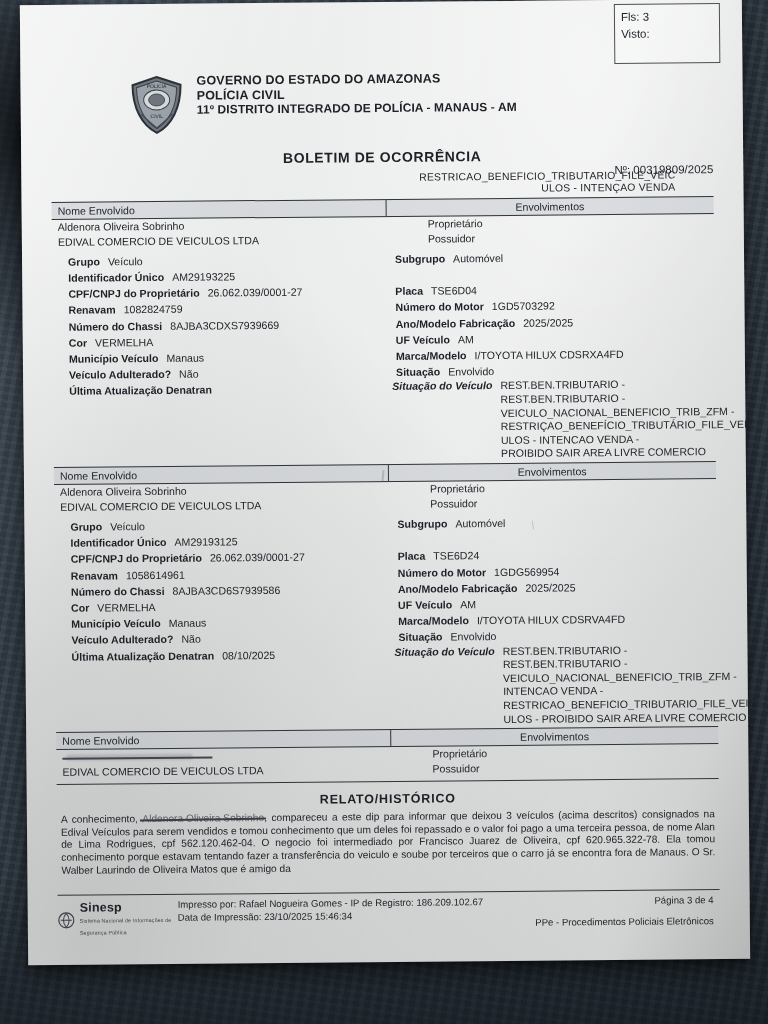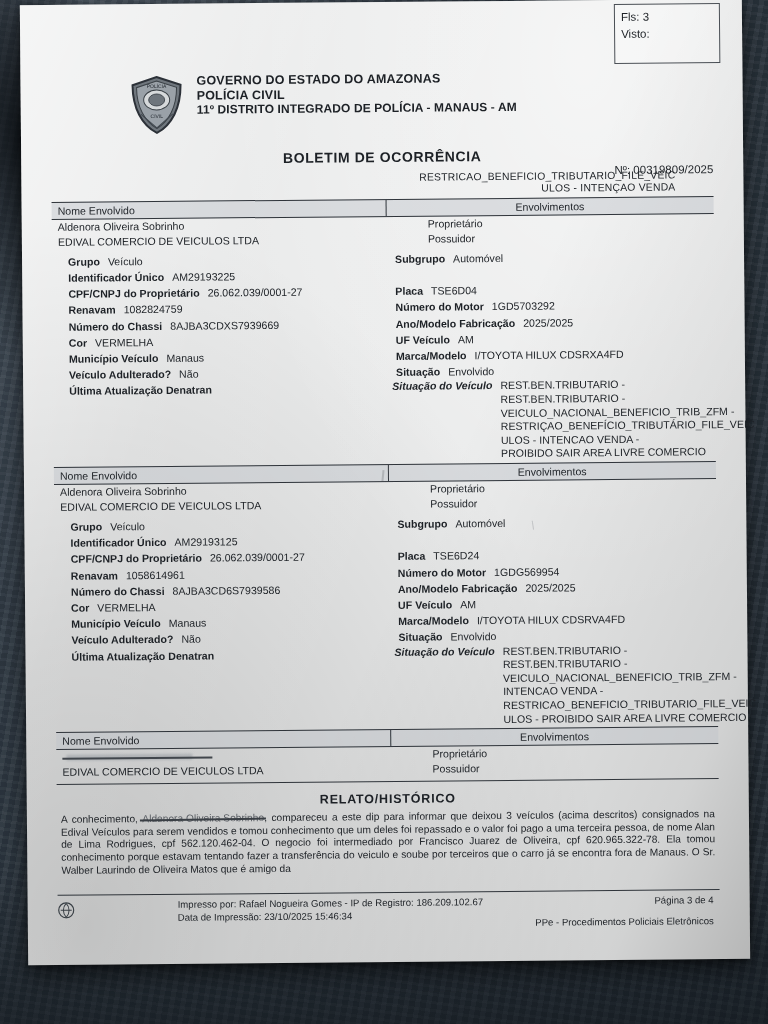--- a/index.html
+++ b/index.html
@@ -602,6 +602,7 @@
             <div class="veh-row">
               <div class="veh-col">
                 <span class="lbl">Última Atualização Denatran</span>
+                <span class="val">08/10/2025</span>
               </div>
               <div class="veh-col right">
                 <div class="sit-block">

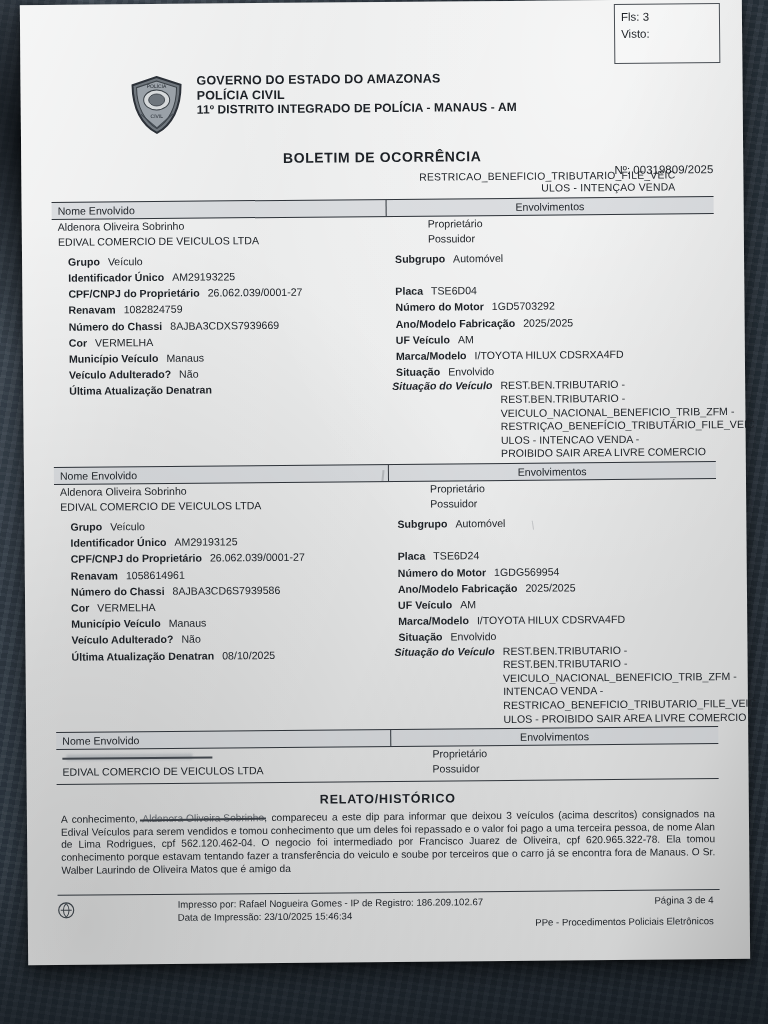--- a/index.html
+++ b/index.html
@@ -653,6 +653,10 @@
                   <path d="M3 8.5 h11 M8.5 1.5 a10 10 0 0 1 0 14 a10 10 0 0 1 0 -14" fill="none" stroke="#3a4046" stroke-width="1"></path>
                 </svg>
               </div>
+              <div class="sinesp-txt">
+                <div class="big">Sinesp</div>
+                <div class="small">Sistema Nacional de Informações de Segurança Pública</div>
+              </div>
             </div>
             <div class="foot-mid">
               <div>Impresso por: Rafael Nogueira Gomes - IP de Registro: 186.209.102.67</div>

